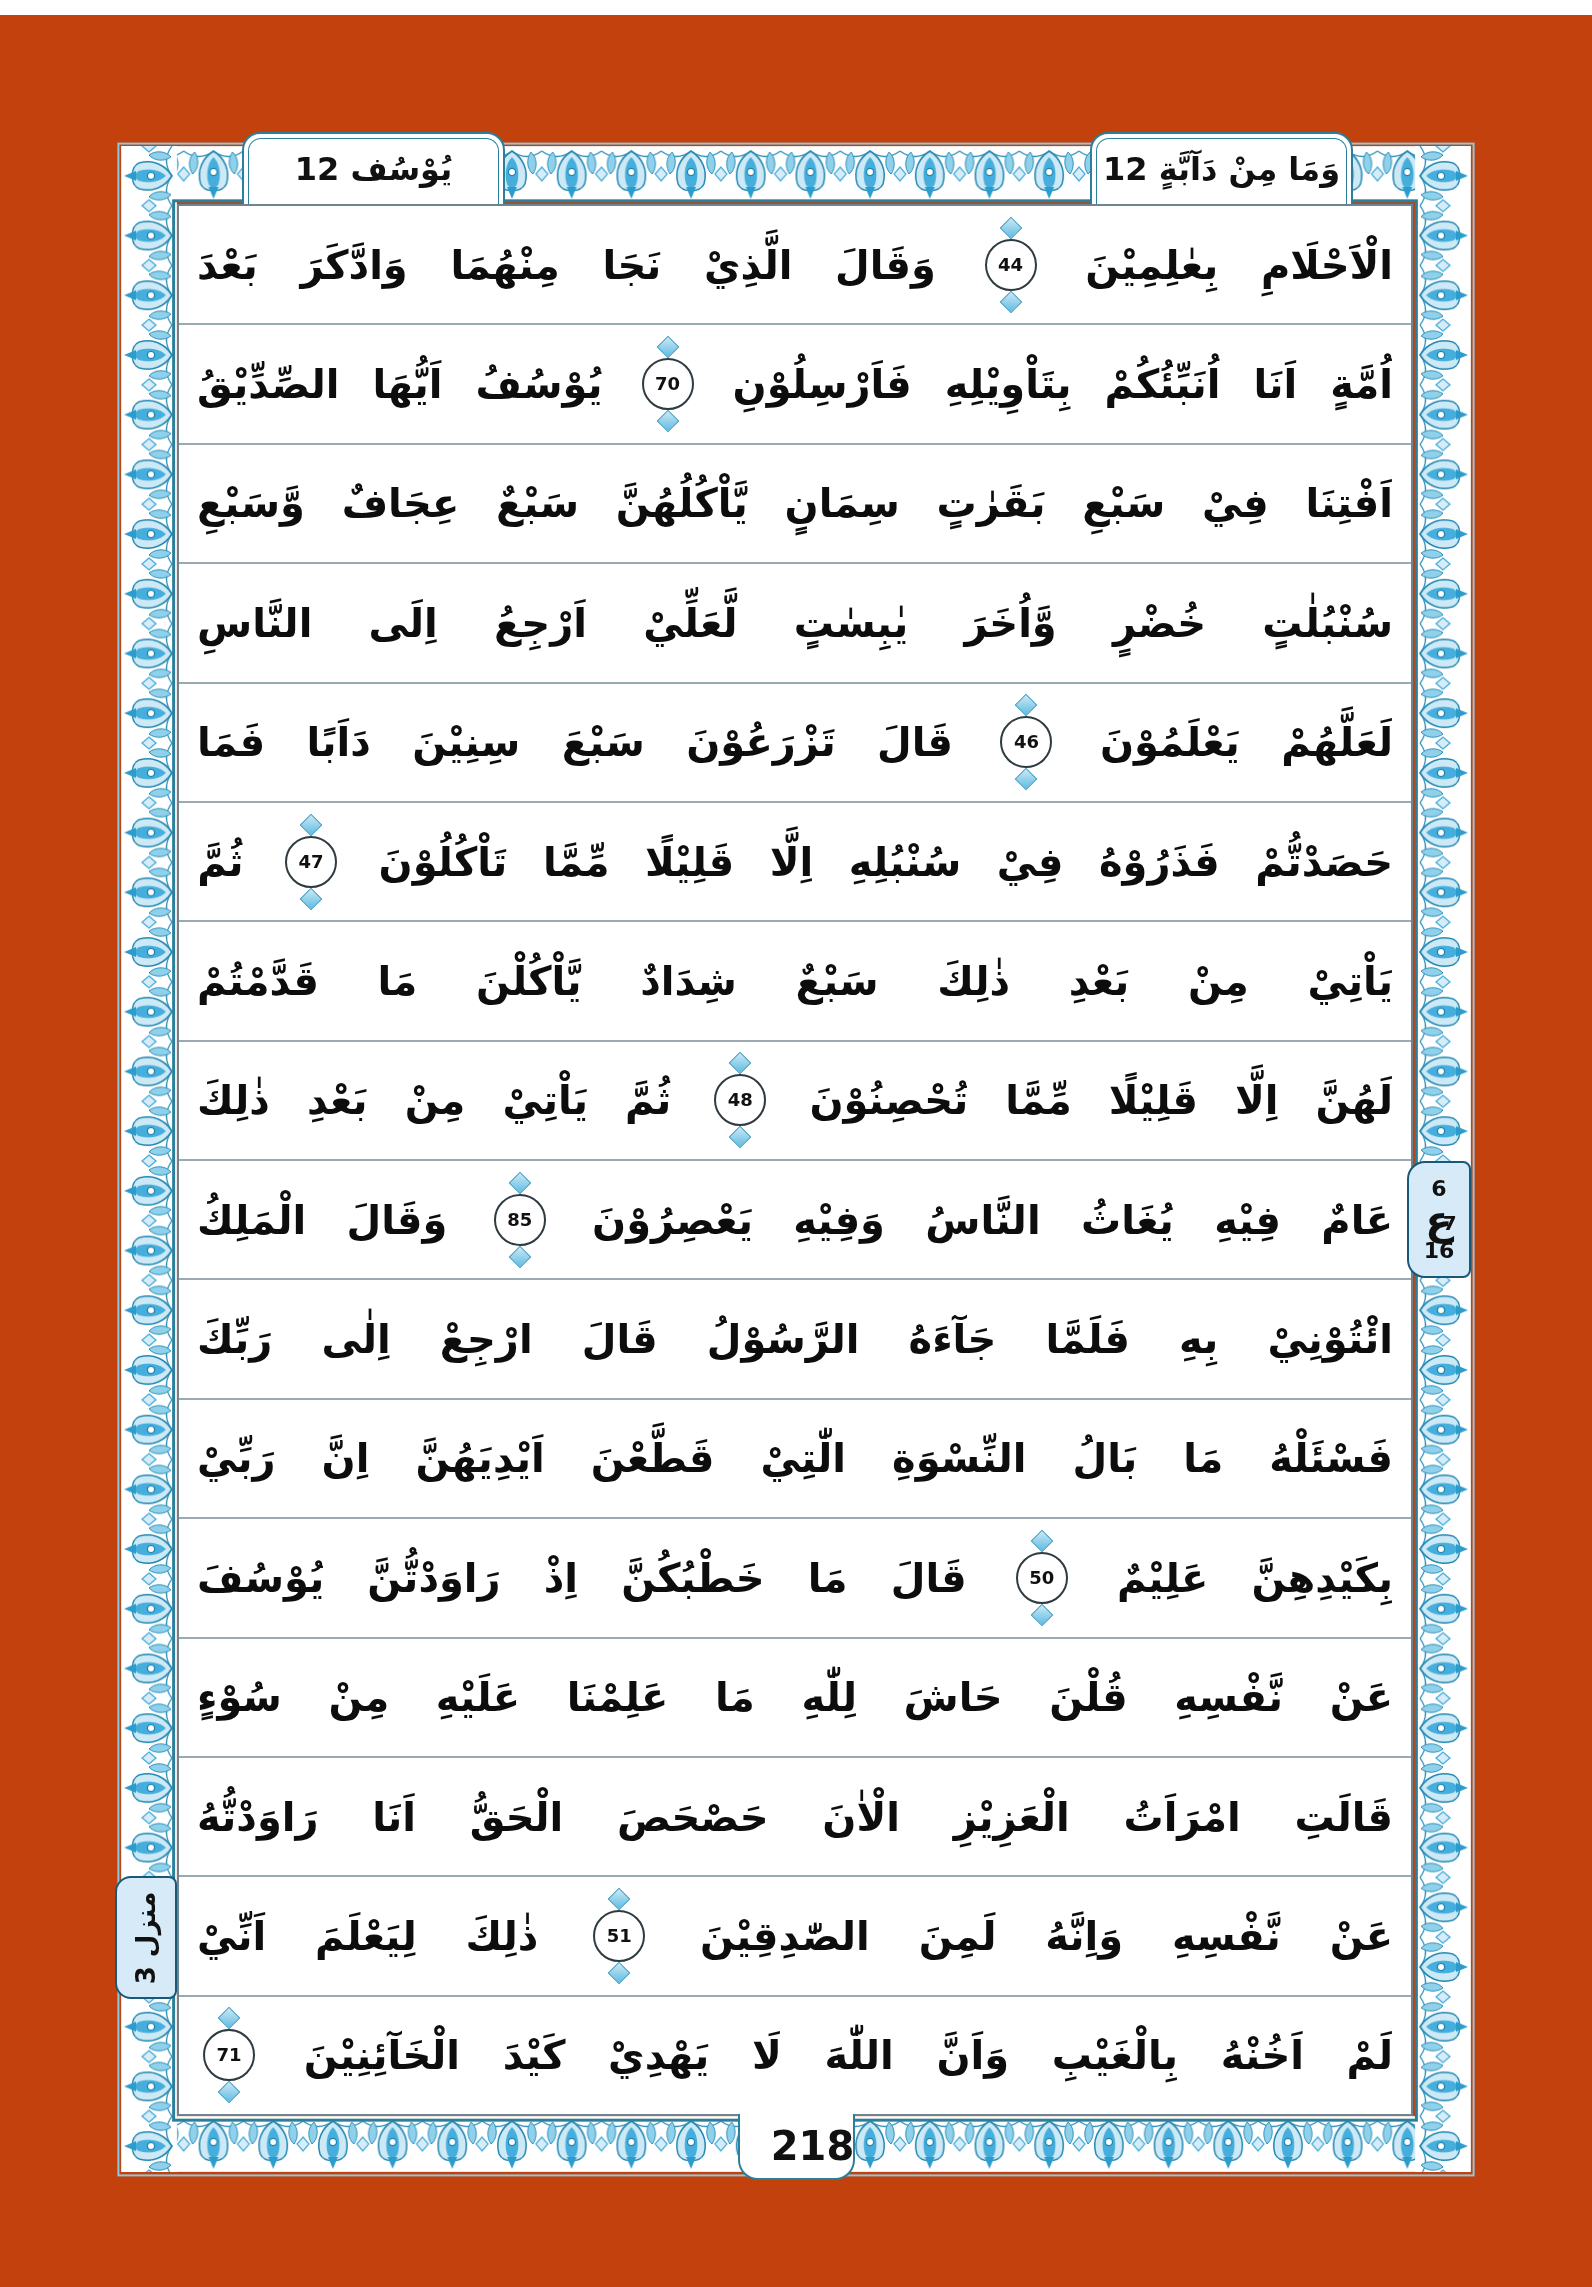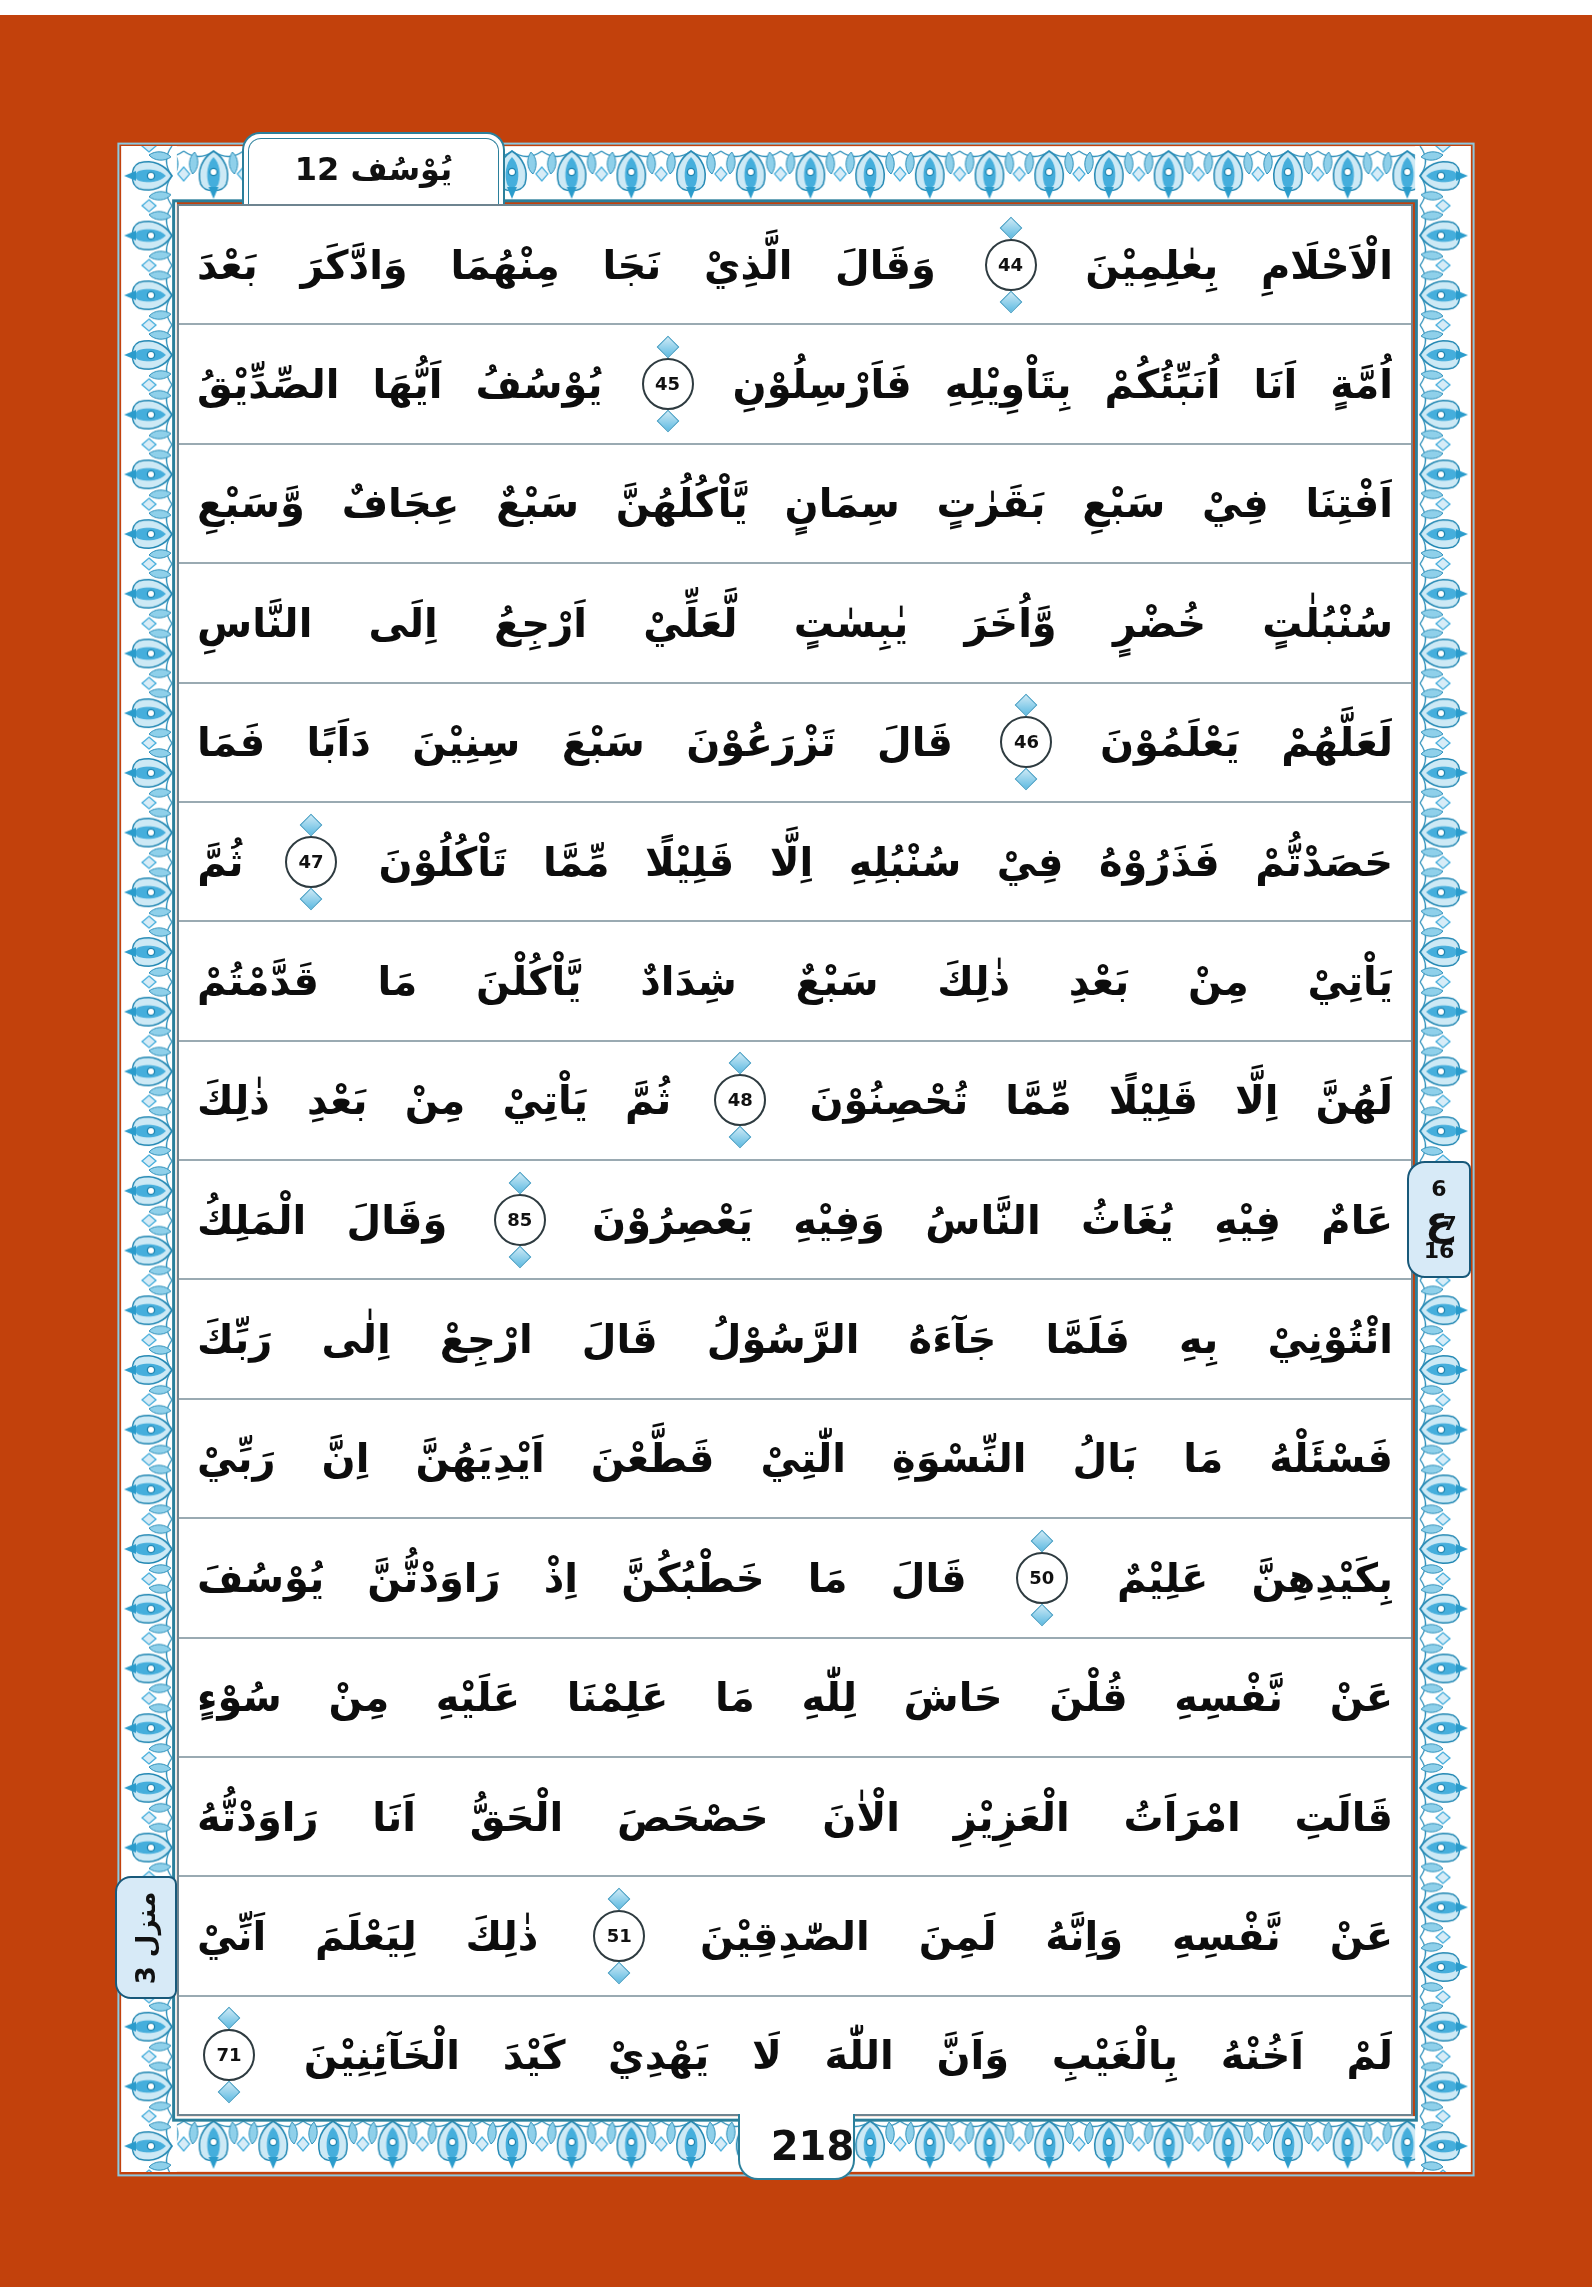--- a/index.html
+++ b/index.html
@@ -136,6 +136,9 @@
   <div class="htab htab-surah">
     <span>يُوْسُف 12</span>
   </div>
+  <div class="htab htab-juz">
+    <span>وَمَا مِنْ دَآبَّةٍ 12</span>
+  </div>
 
   <div class="text-area">
     <div style="display:contents"><div class="quran-line">

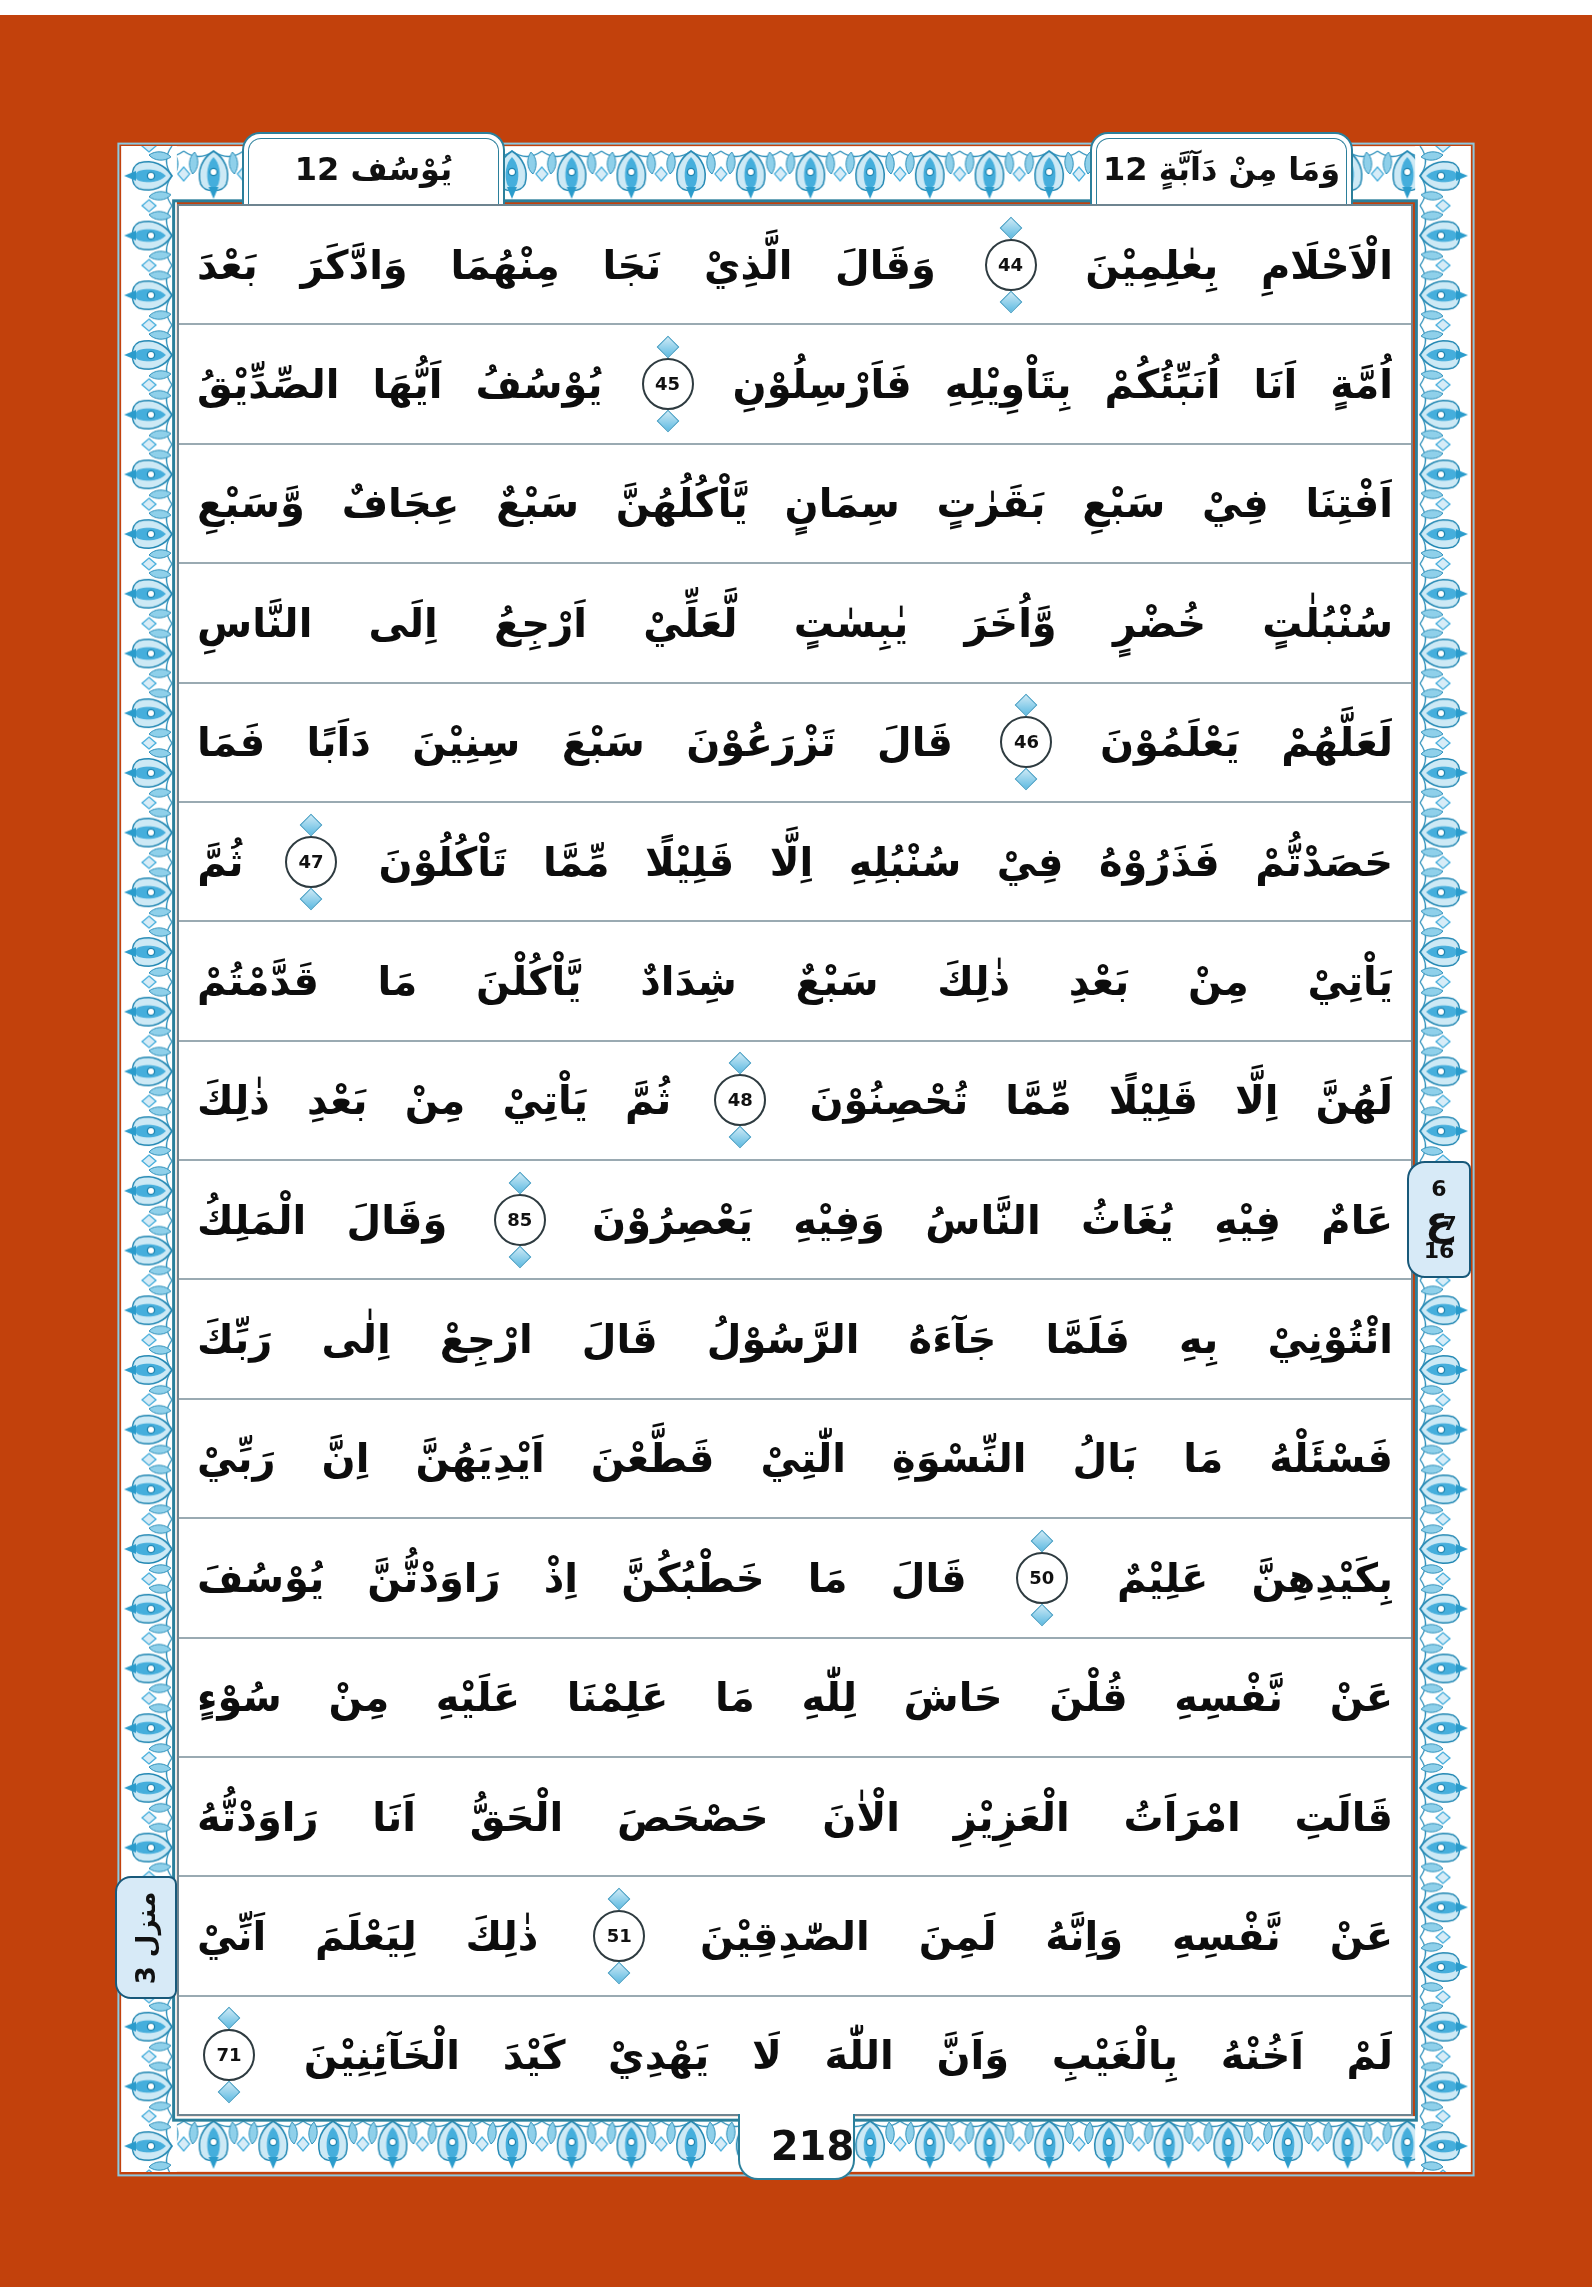--- a/index.html
+++ b/index.html
@@ -157,7 +157,7 @@
           <span class="w">اُنَبِّئُكُمْ</span>
           <span class="w">بِتَاْوِيْلِهِ</span>
           <span class="w">فَاَرْسِلُوْنِ</span>
-          <span class="ayah">45</span>
+          <span class="ayah">70</span>
           <span class="w">يُوْسُفُ</span>
           <span class="w">اَيُّهَا</span>
           <span class="w">الصِّدِّيْقُ</span>

